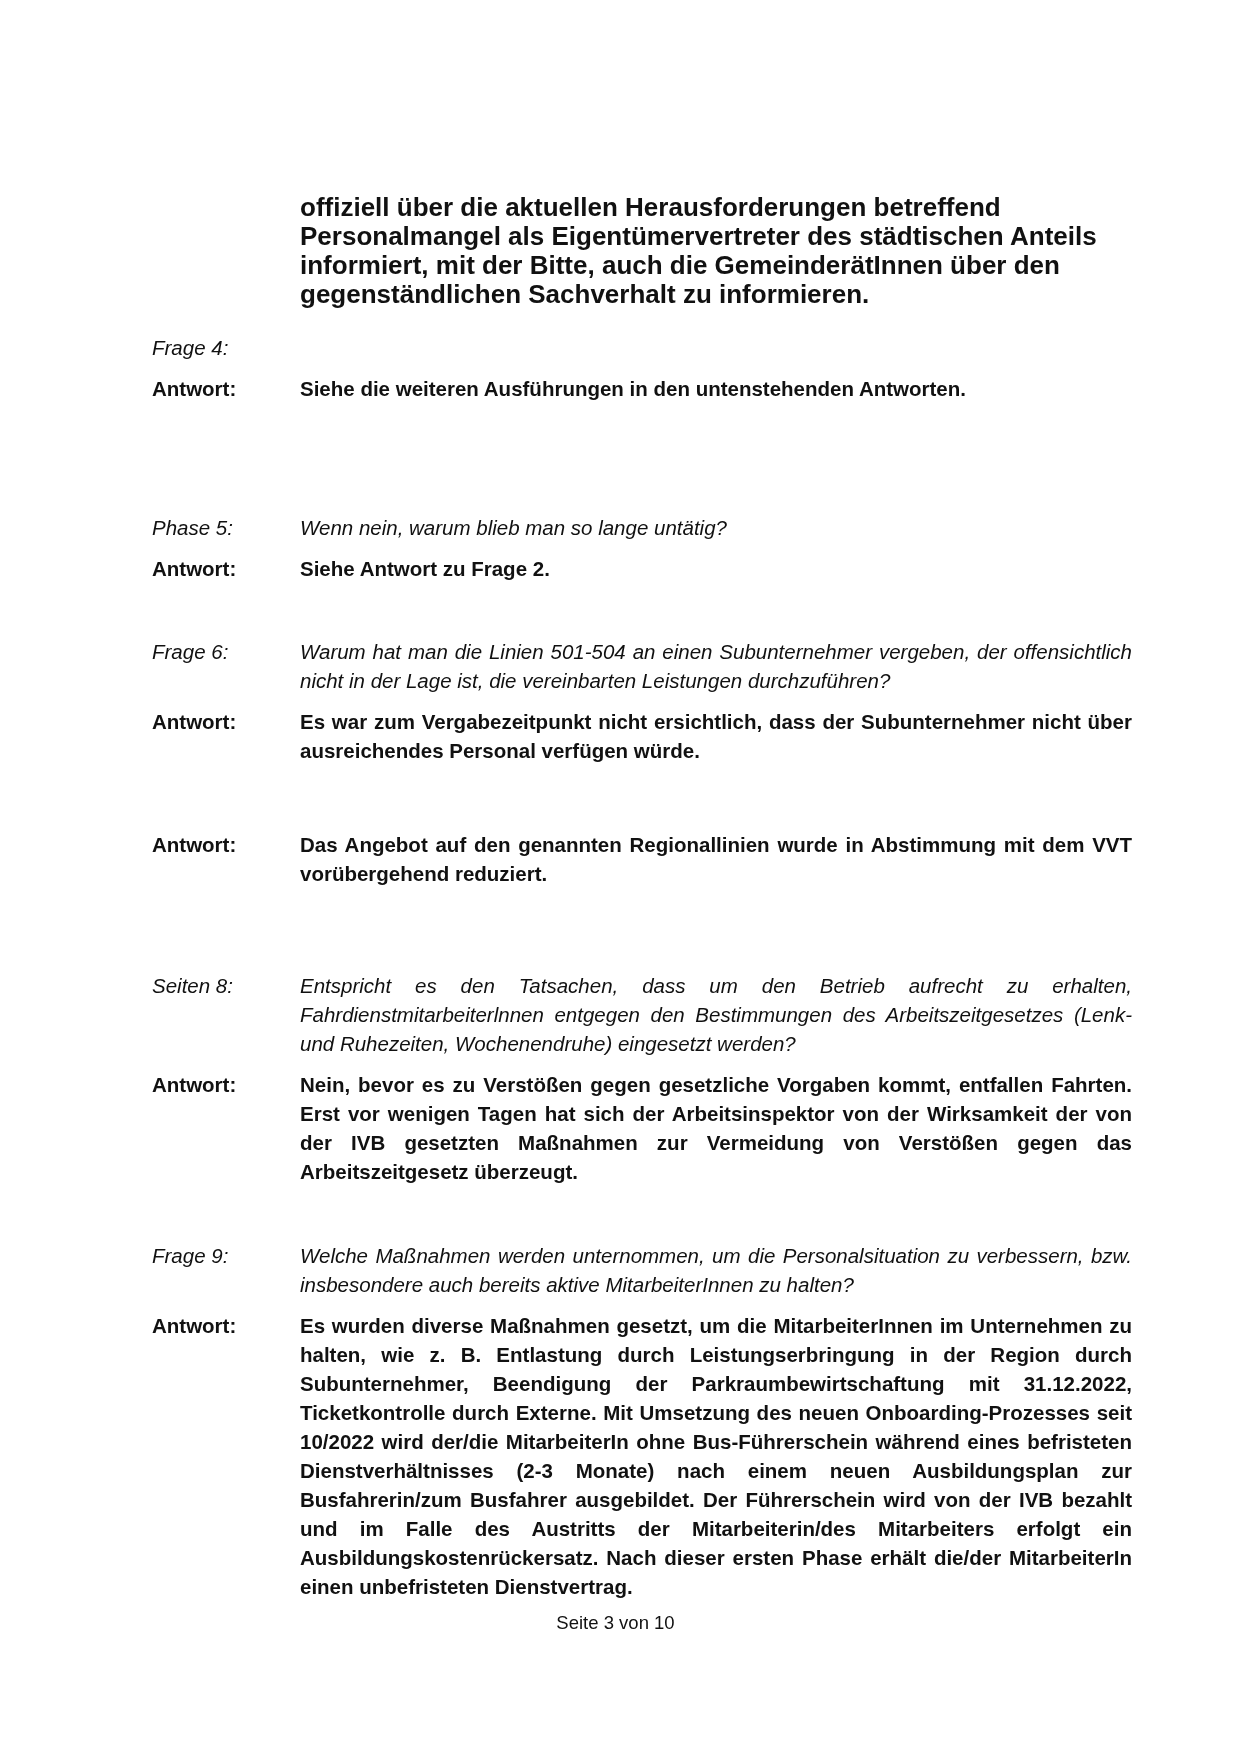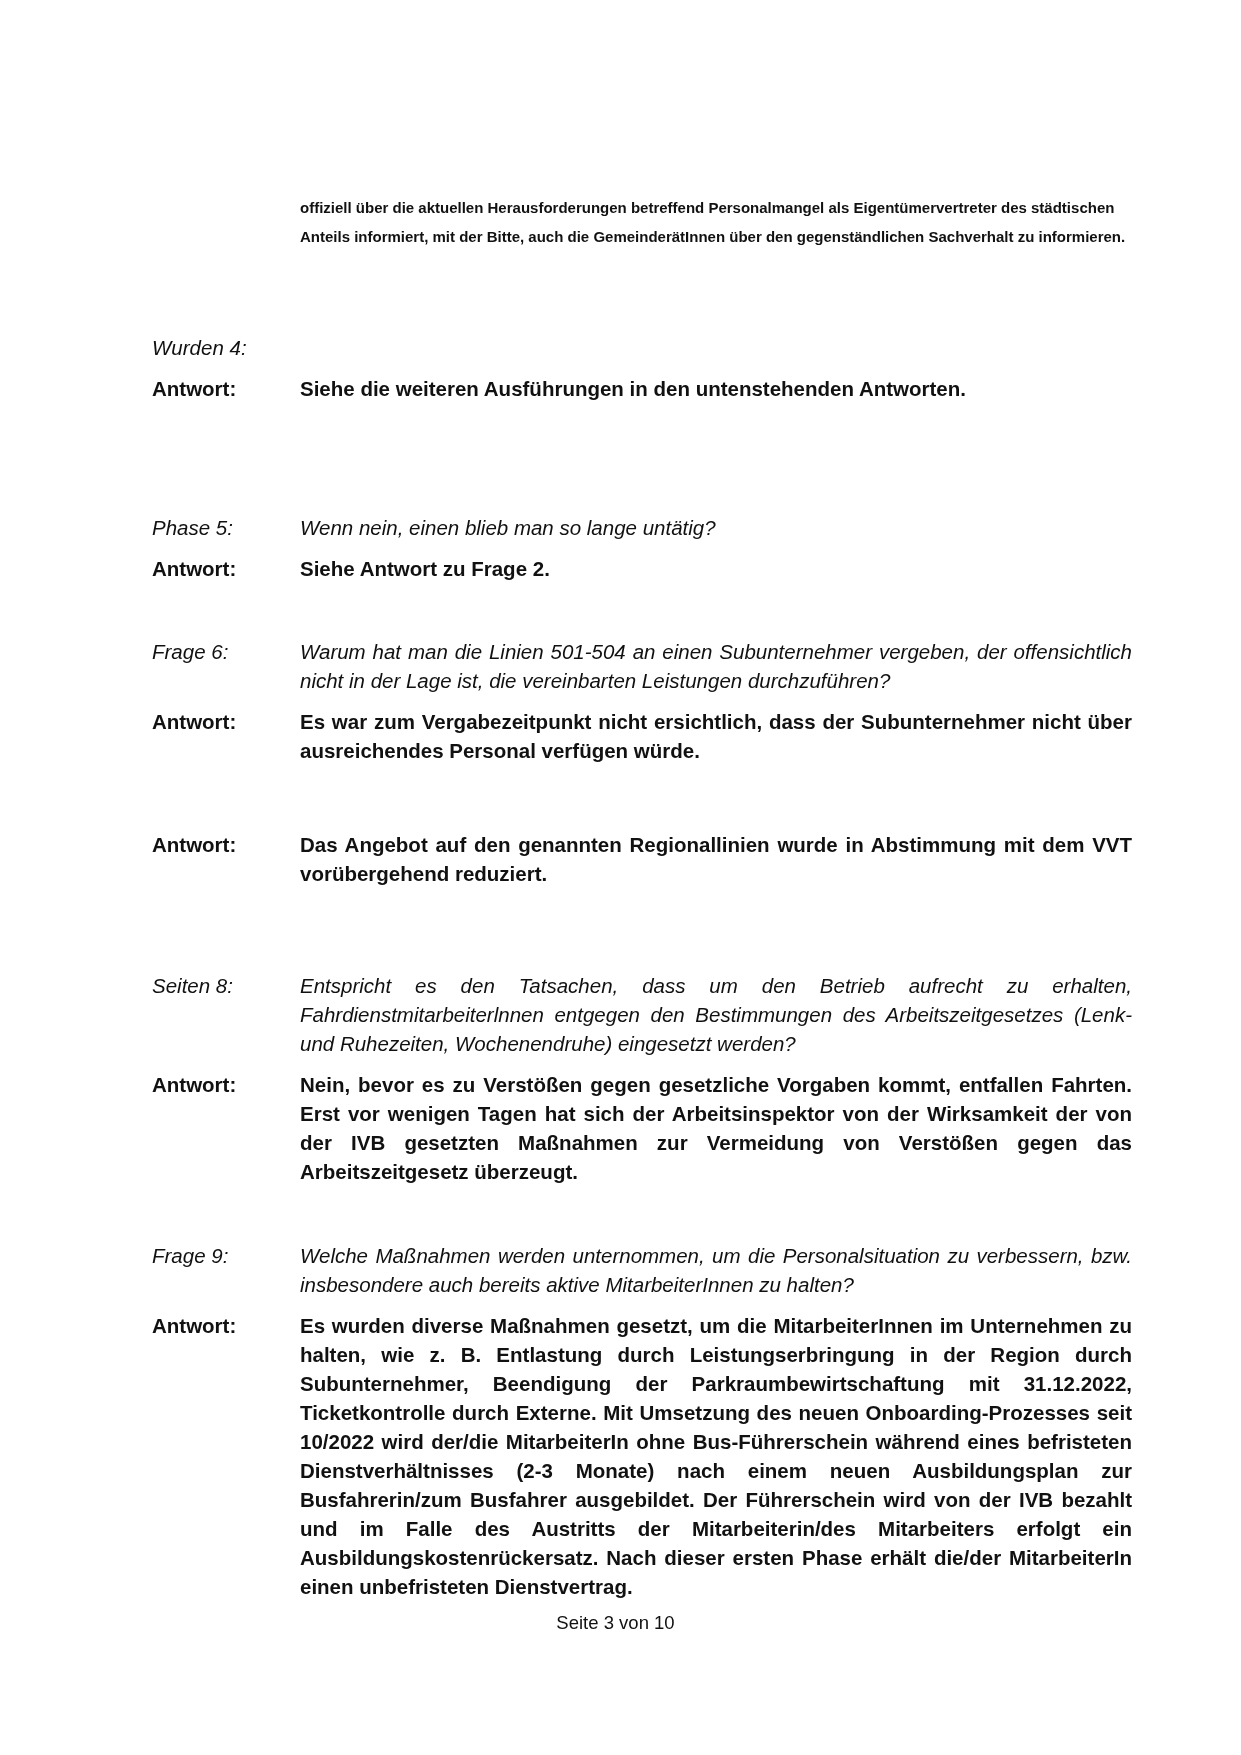--- a/index.html
+++ b/index.html
@@ -10,7 +10,7 @@
     .page { position: absolute; left: 0; top: 0; width: 1241px; height: 1755px; }
     .intro {
       position: absolute; left: 300px; top: 193px; width: 832px;
-      font-weight: bold; font-size: 15px; line-height: 29px;
+      font-weight: bold; font-size: 26px; line-height: 29px;
     }
     .block { position: absolute; left: 152px; width: 980px; }
     .row { display: flex; align-items: flex-start; }

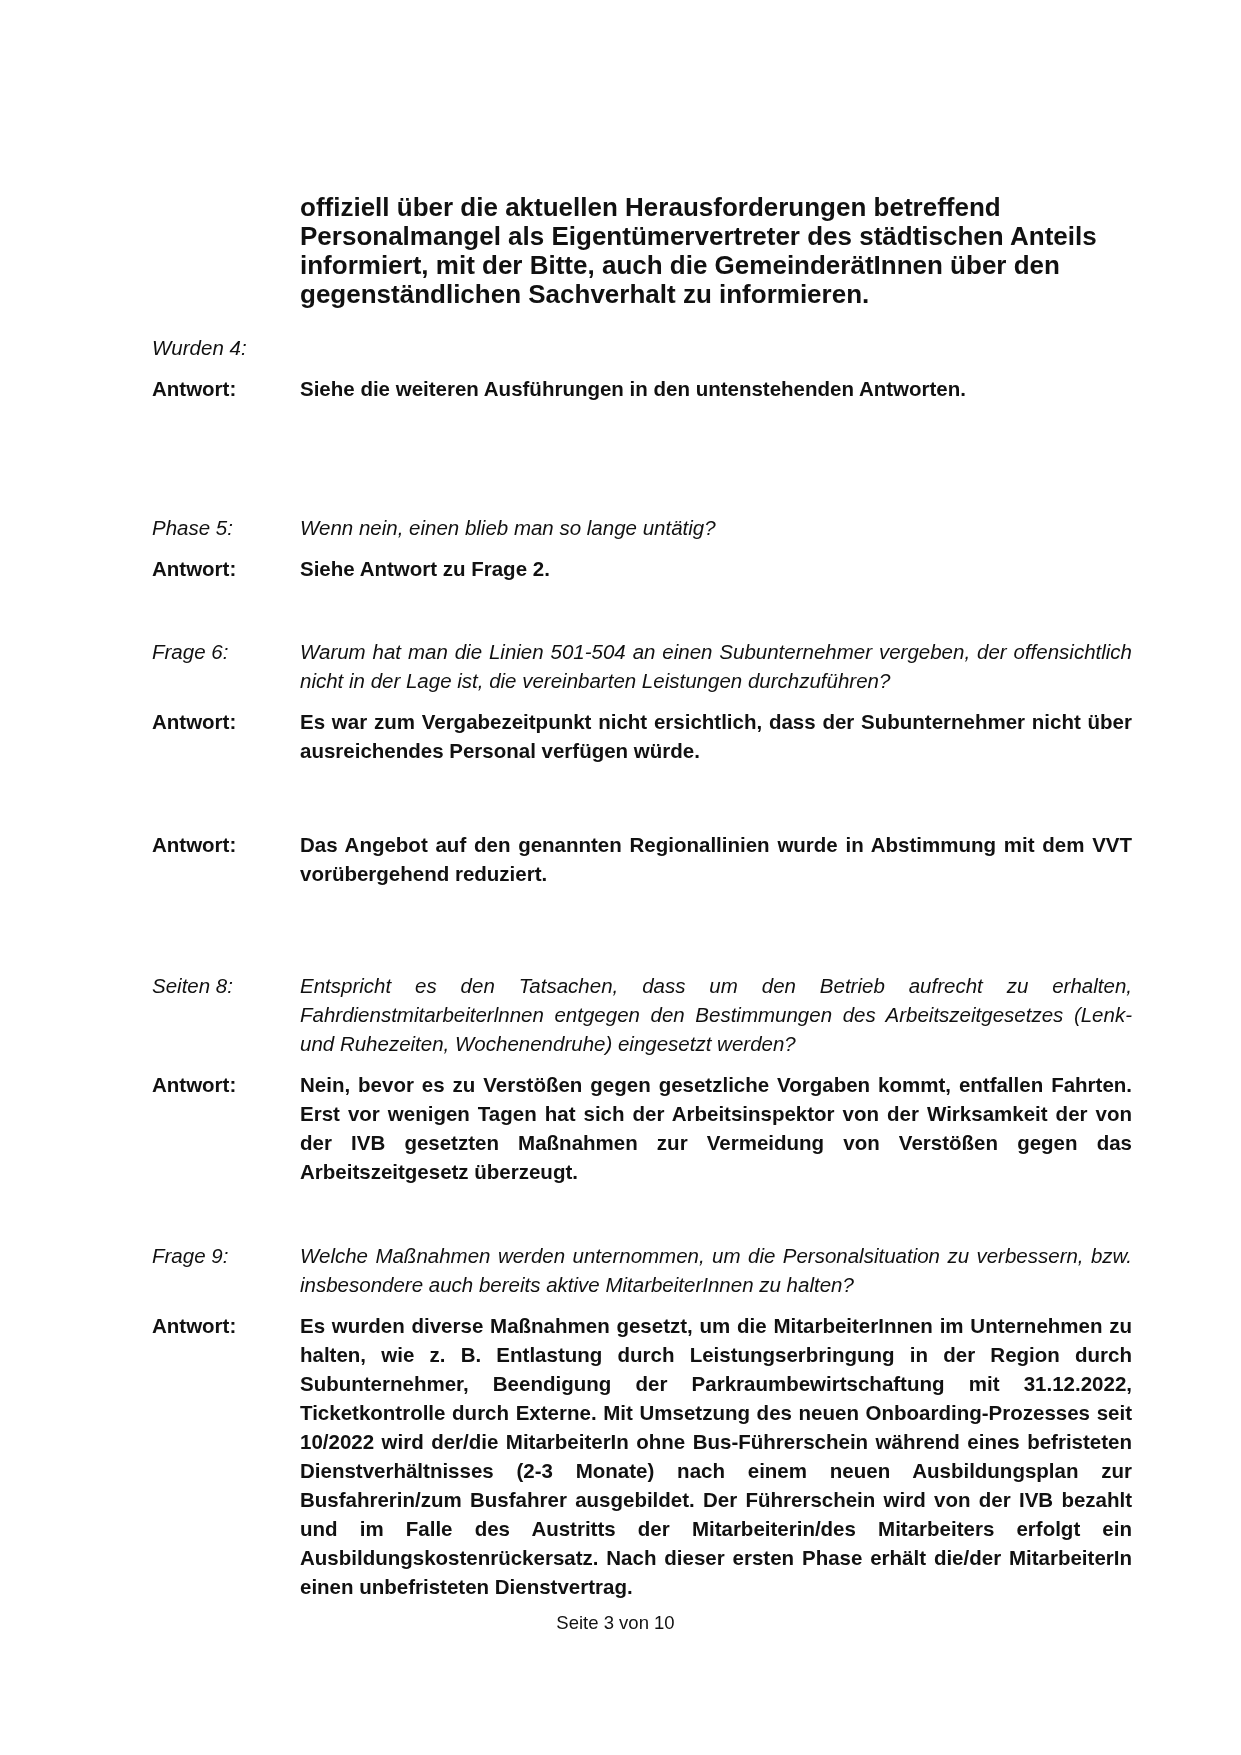--- a/index.html
+++ b/index.html
@@ -35,7 +35,7 @@
 
   <div class="block" style="top:333px;">
     <div class="row">
-      <div class="label q">Wurden 4:</div>
+      <div class="label q">Frage 4:</div>
     </div>
     <div class="gap"></div>
     <div class="row">

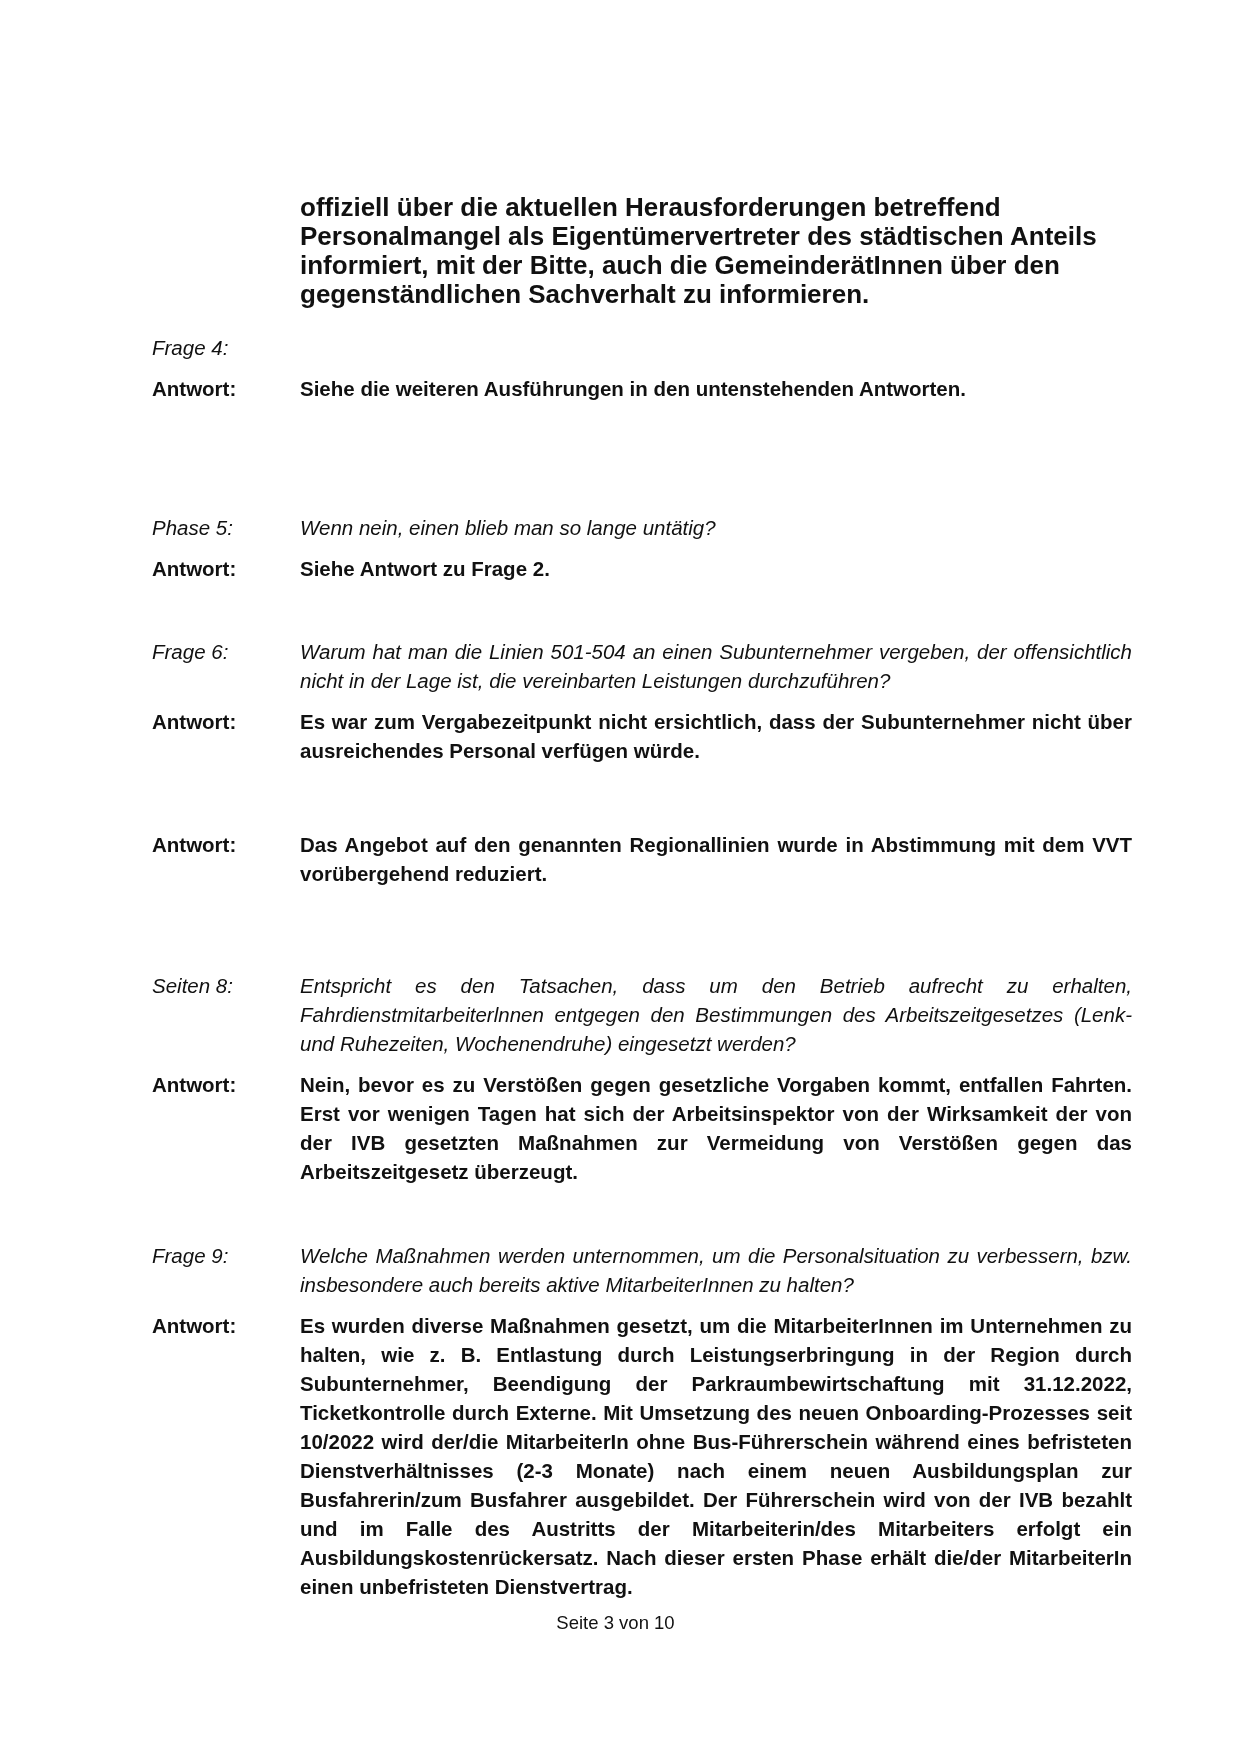--- a/index.html
+++ b/index.html
@@ -47,7 +47,7 @@
   <div class="block" style="top:513px;">
     <div class="row">
       <div class="label q">Phase 5:</div>
-      <div class="text q">Wenn nein, einen blieb man so lange untätig?</div>
+      <div class="text q">Wenn nein, warum blieb man so lange untätig?</div>
     </div>
     <div class="gap"></div>
     <div class="row">

